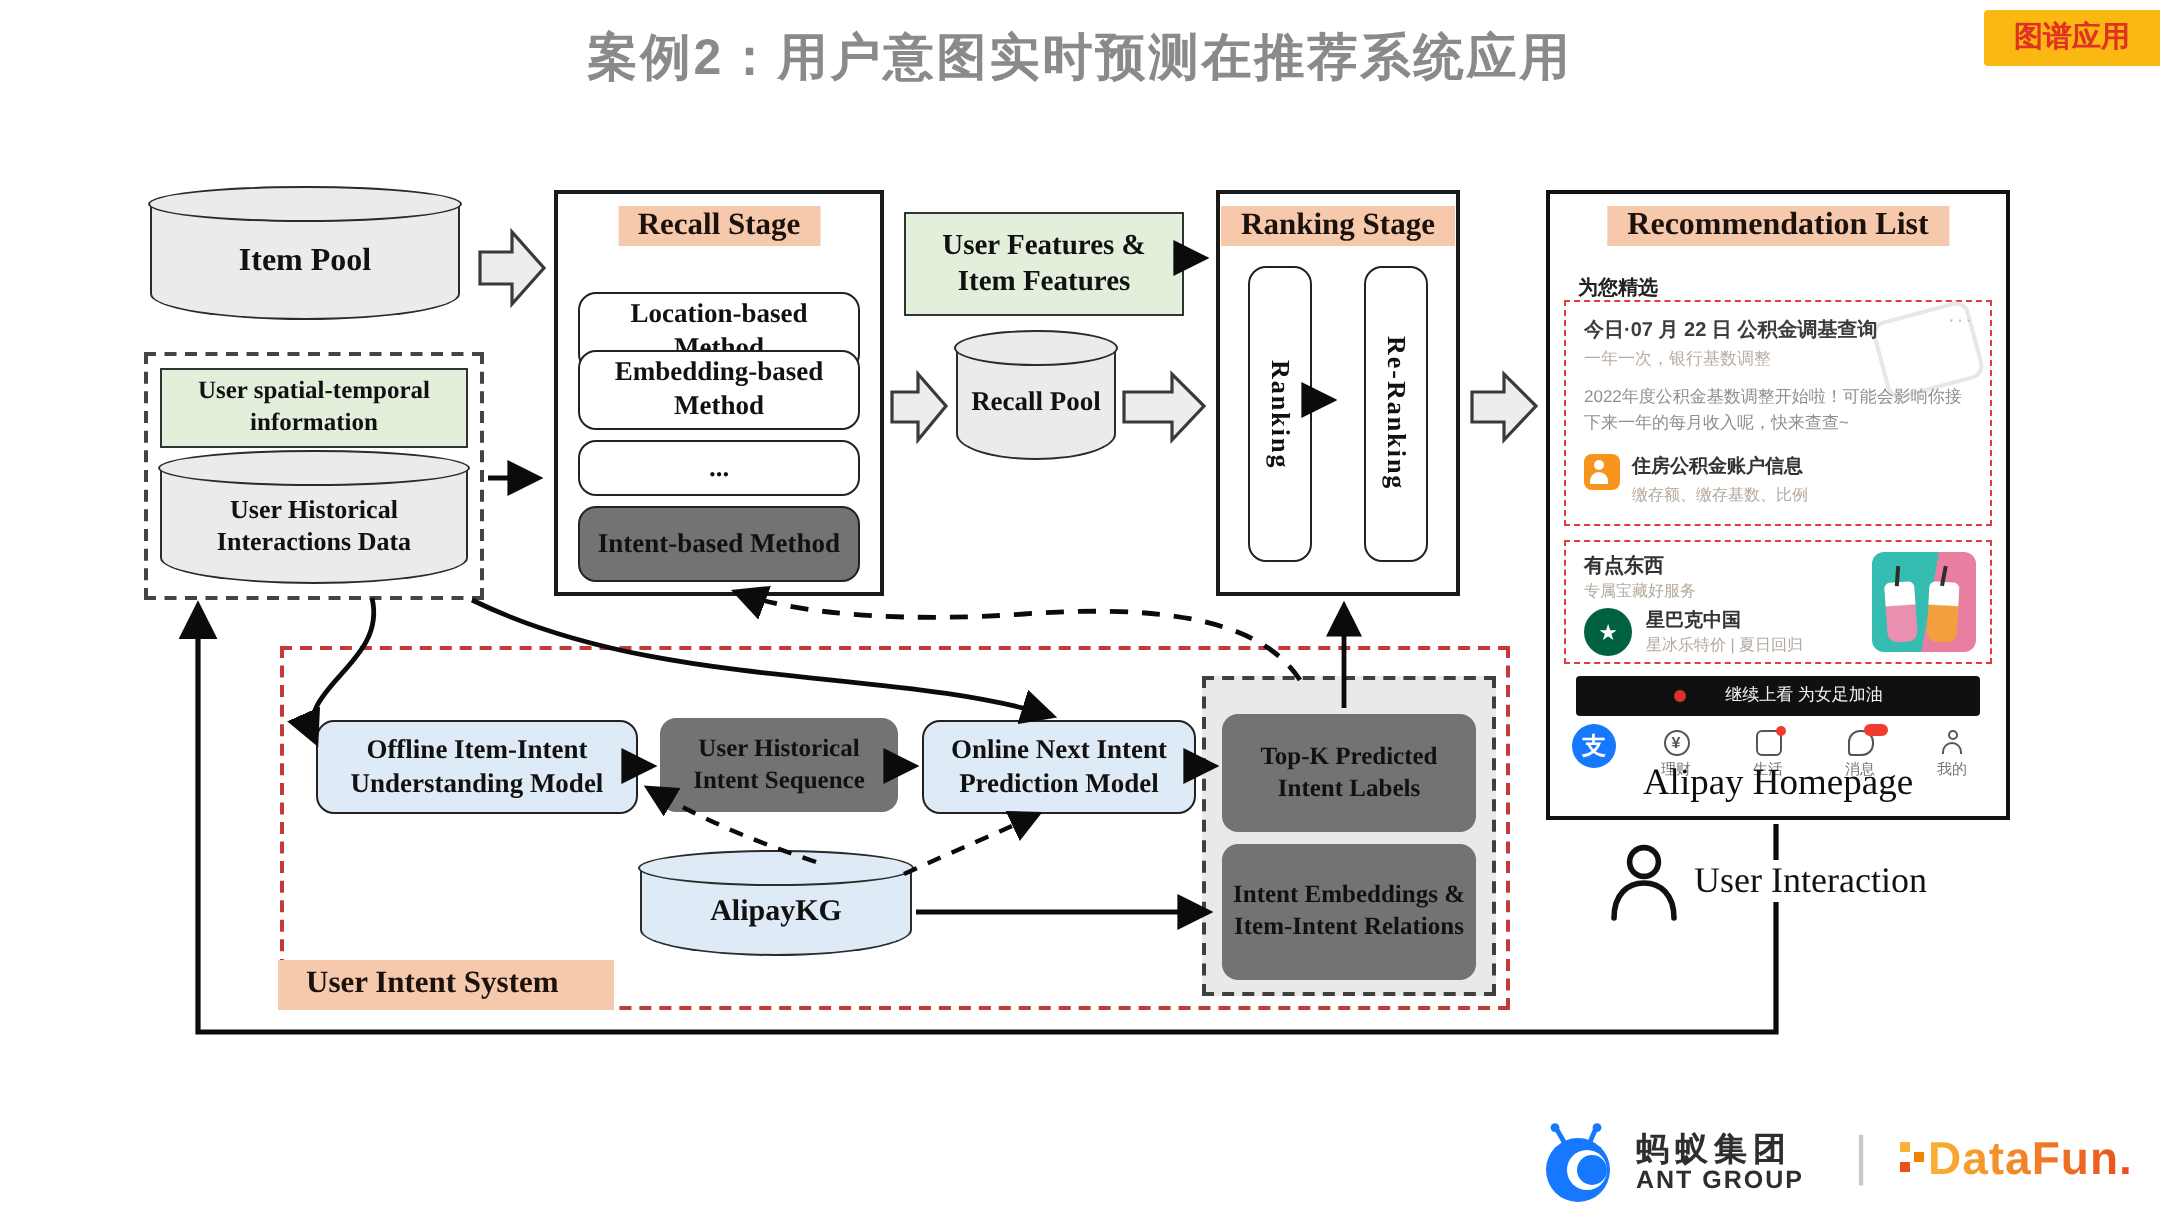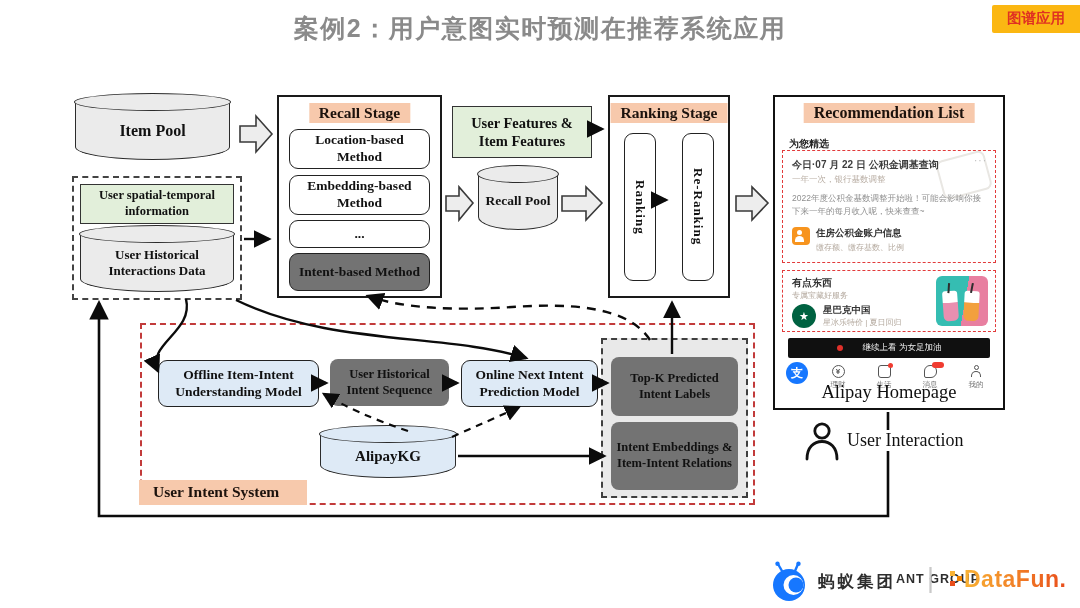--- a/index.html
+++ b/index.html
@@ -111,7 +111,7 @@
 
   <div class="box" style="left:277px;top:95px;width:165px;height:203px">
     <div class="hdr">Recall Stage</div>
-    <div class="cbox rbox" style="left:10px;top:32px;width:141px;height:40px">
+    <div class="cbox rbox" style="left:10px;top:49px;width:141px;height:40px">
       <span>Location-based Method</span>
       </div>
     <div class="cbox rbox" style="left:10px;top:78px;width:141px;height:40px">

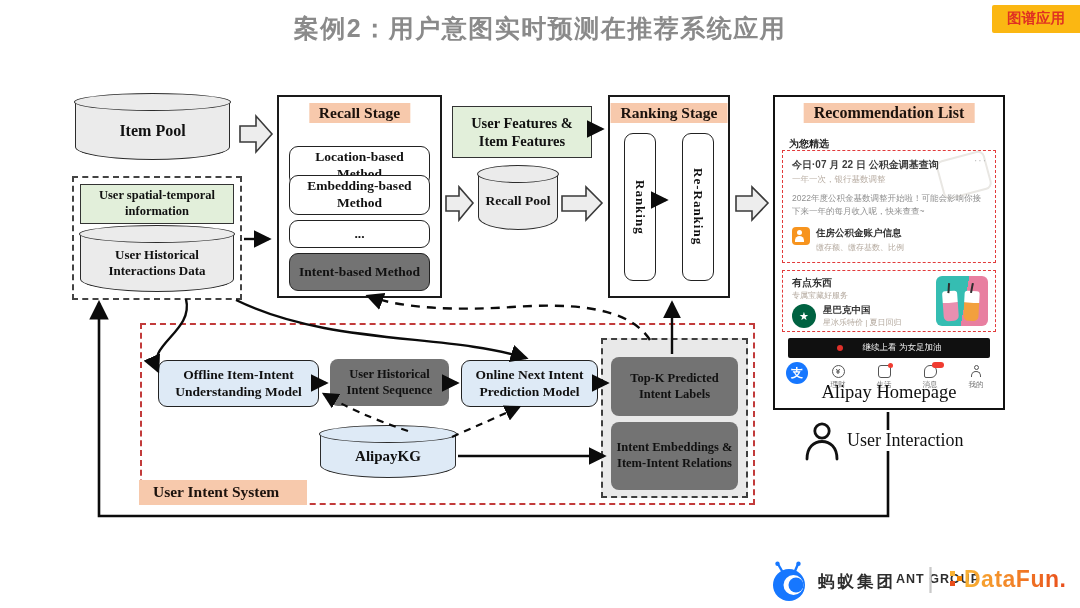--- a/index.html
+++ b/index.html
@@ -79,7 +79,7 @@
   .cite{position:absolute;left:130px;top:575px;font-size:14.5px;color:#9a9a9a;}
   .cite b{color:#3a3a3a;font-weight:600;}
   .antgrp{position:absolute;left:768px;top:561px;display:flex;align-items:center;gap:8px;}
-  .antxt{display:flex;flex-direction:row;line-height:1.05;}
+  .antxt{display:flex;flex-direction:column;line-height:1.05;}
   .antcn{font-size:16.5px;font-weight:700;color:#2e2e2e;letter-spacing:3px;}
   .anten{font-size:12.5px;font-weight:700;color:#2e2e2e;letter-spacing:1px;}
   .sep{position:absolute;left:927px;top:563px;font-size:27px;color:#c9c9c9;font-weight:300;}

